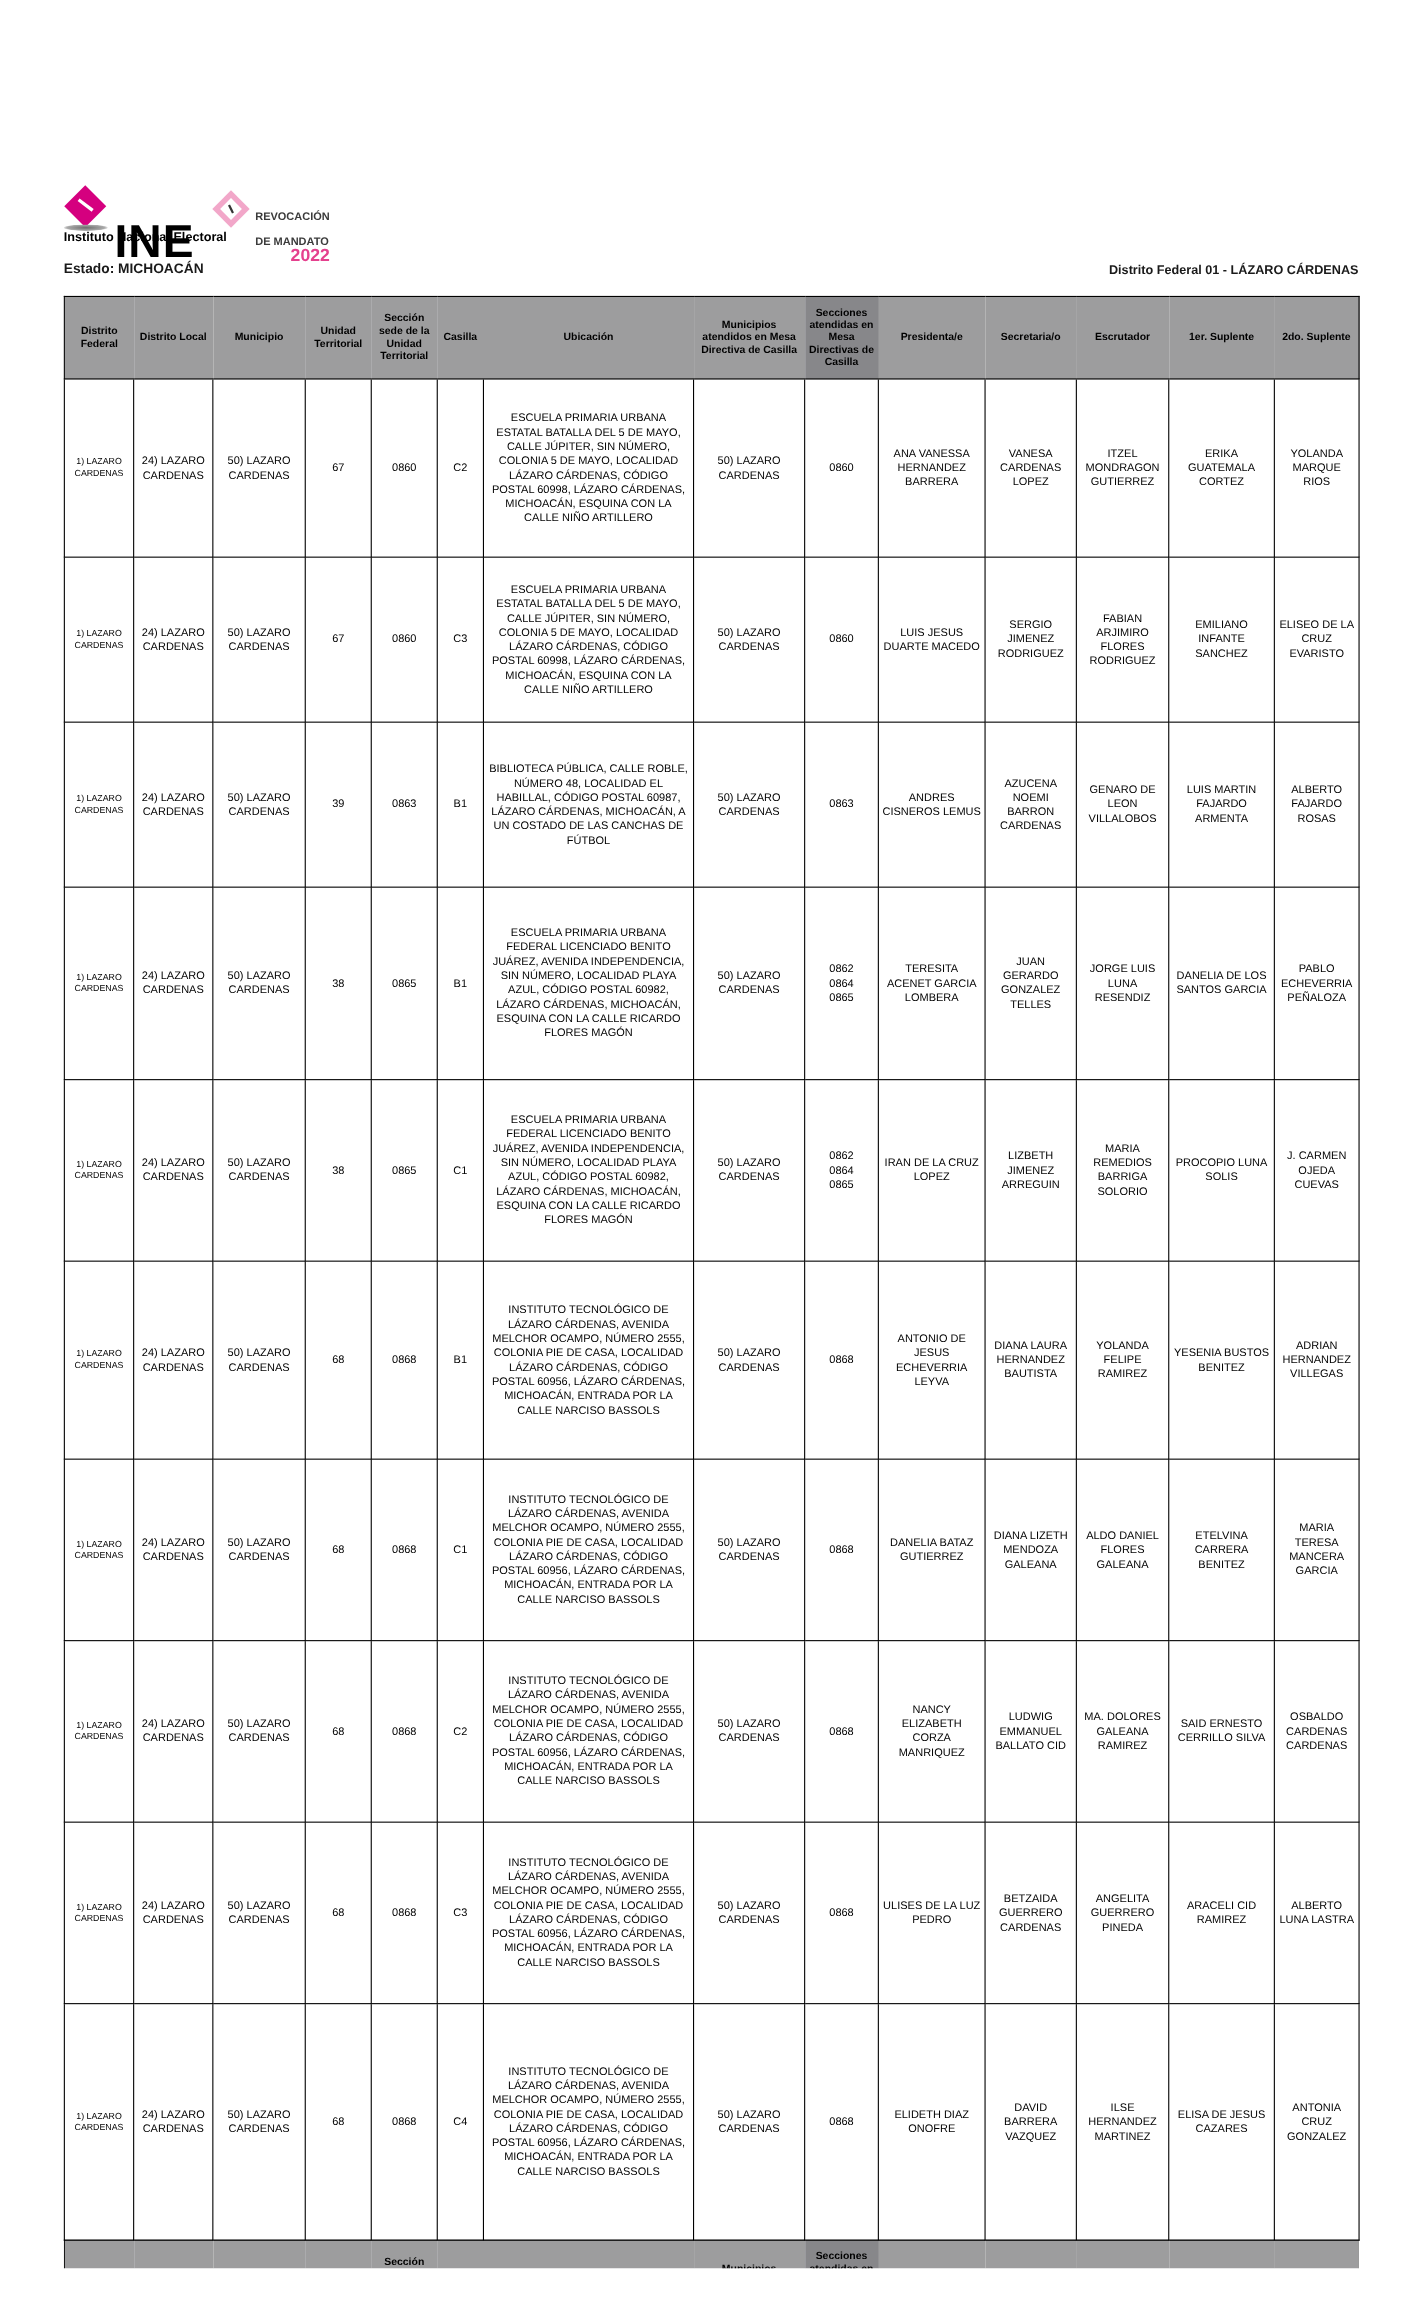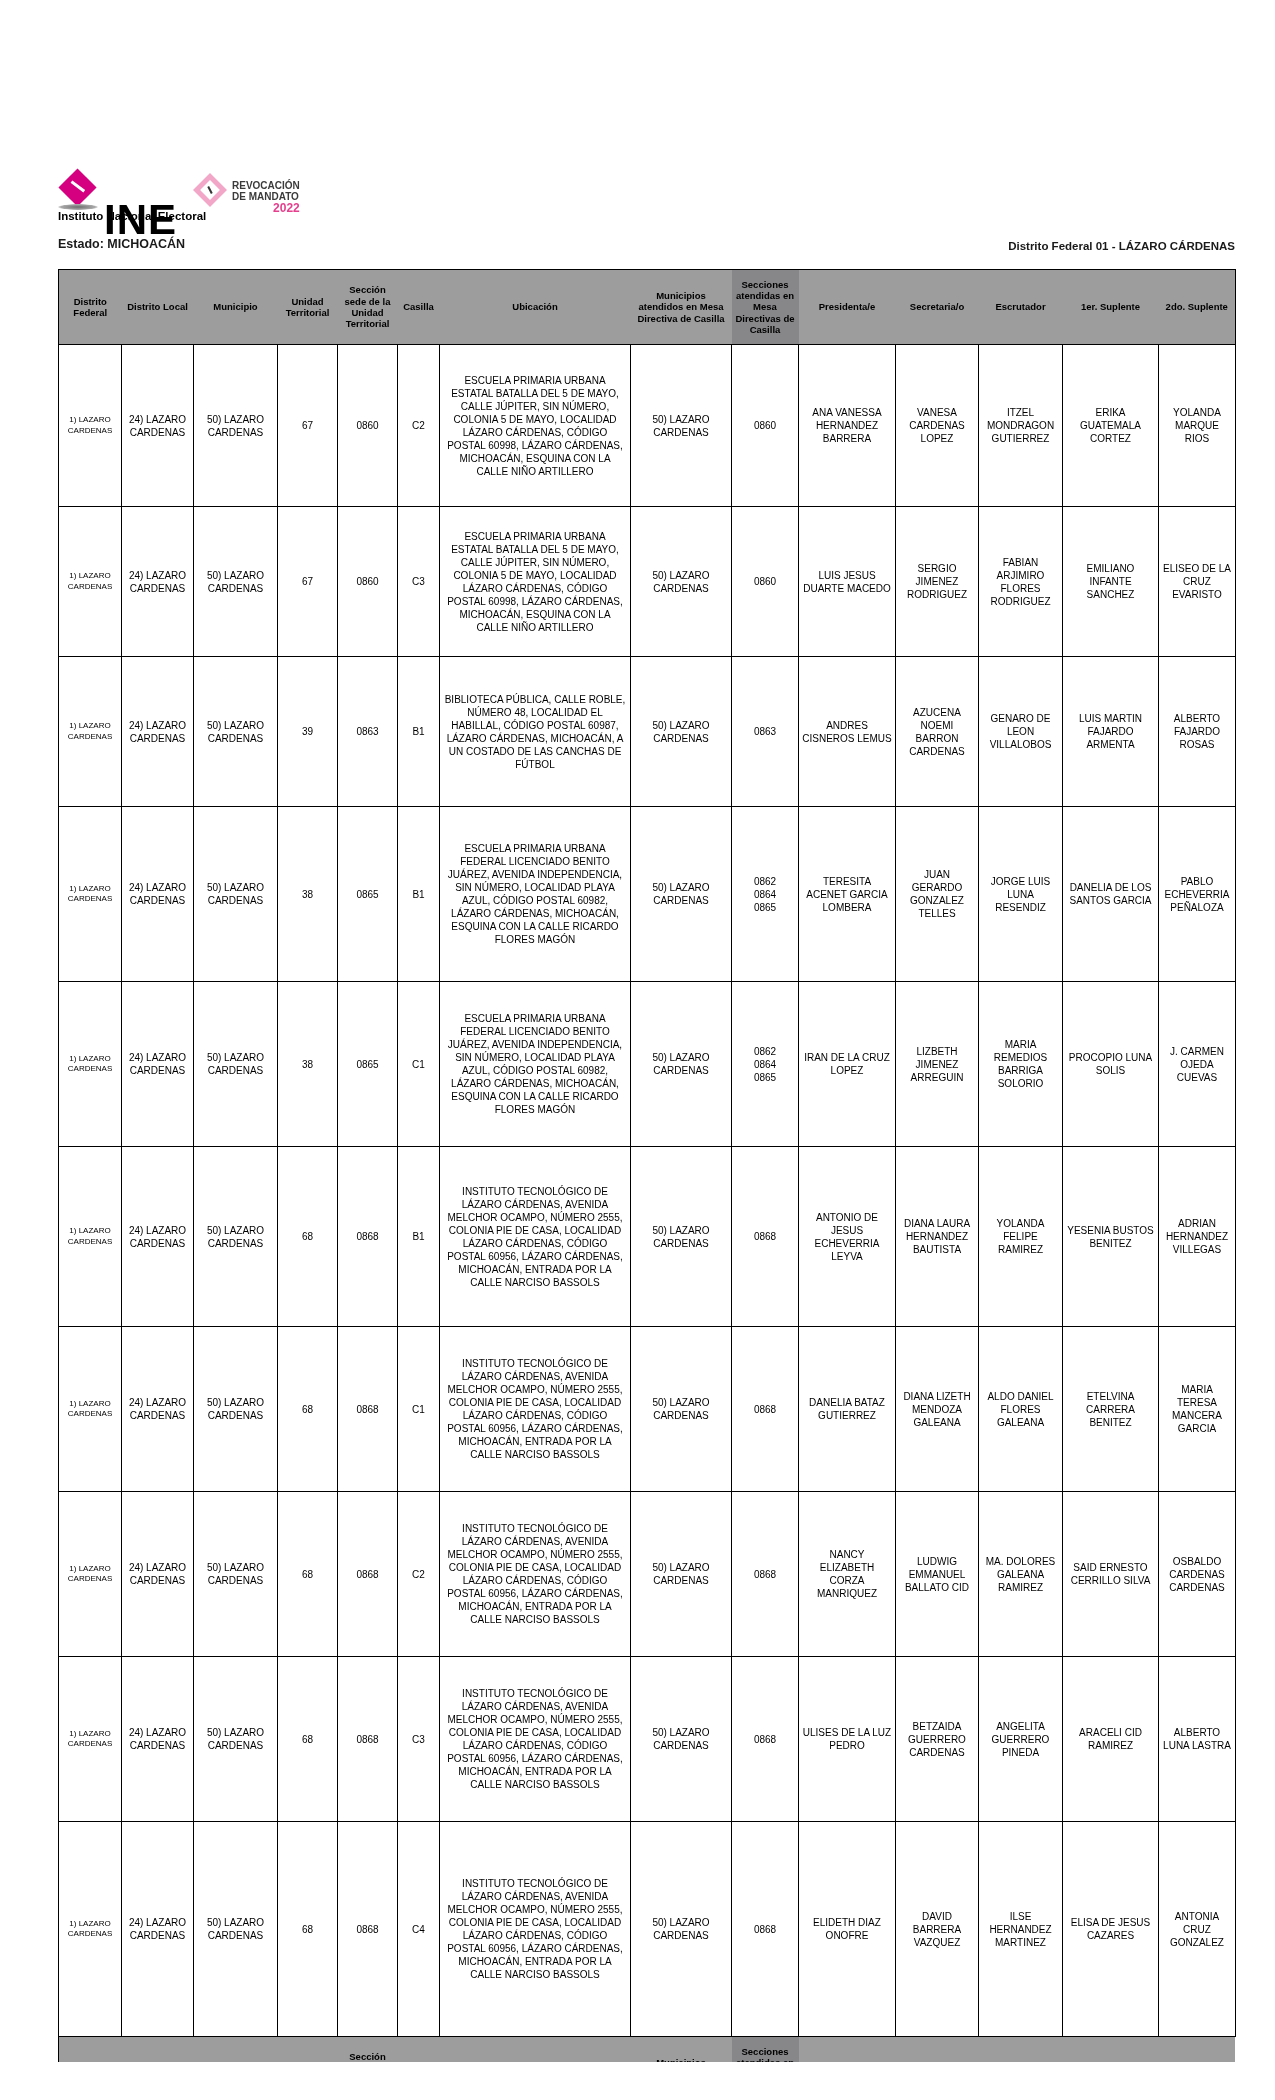--- a/index.html
+++ b/index.html
@@ -47,7 +47,7 @@
     position:absolute;left:3px;top:6px;width:8px;height:2px;background:#333;transform:rotate(18deg);
   }
   .badge-text{position:absolute;left:36px;top:8px;line-height:11px;}
-  .badge-line{font-size:10px;font-weight:800;color:#3b3b3b;letter-spacing:0px;white-space:nowrap;}
+  .badge-line{font-size:10px;font-weight:800;color:#3b3b3b;letter-spacing:0px;white-space:nowrap;margin-top:12px;}
   .badge-year{font-size:12px;font-weight:800;color:#e5408e;text-align:right;margin-top:1px;}
   
   .doc-title{

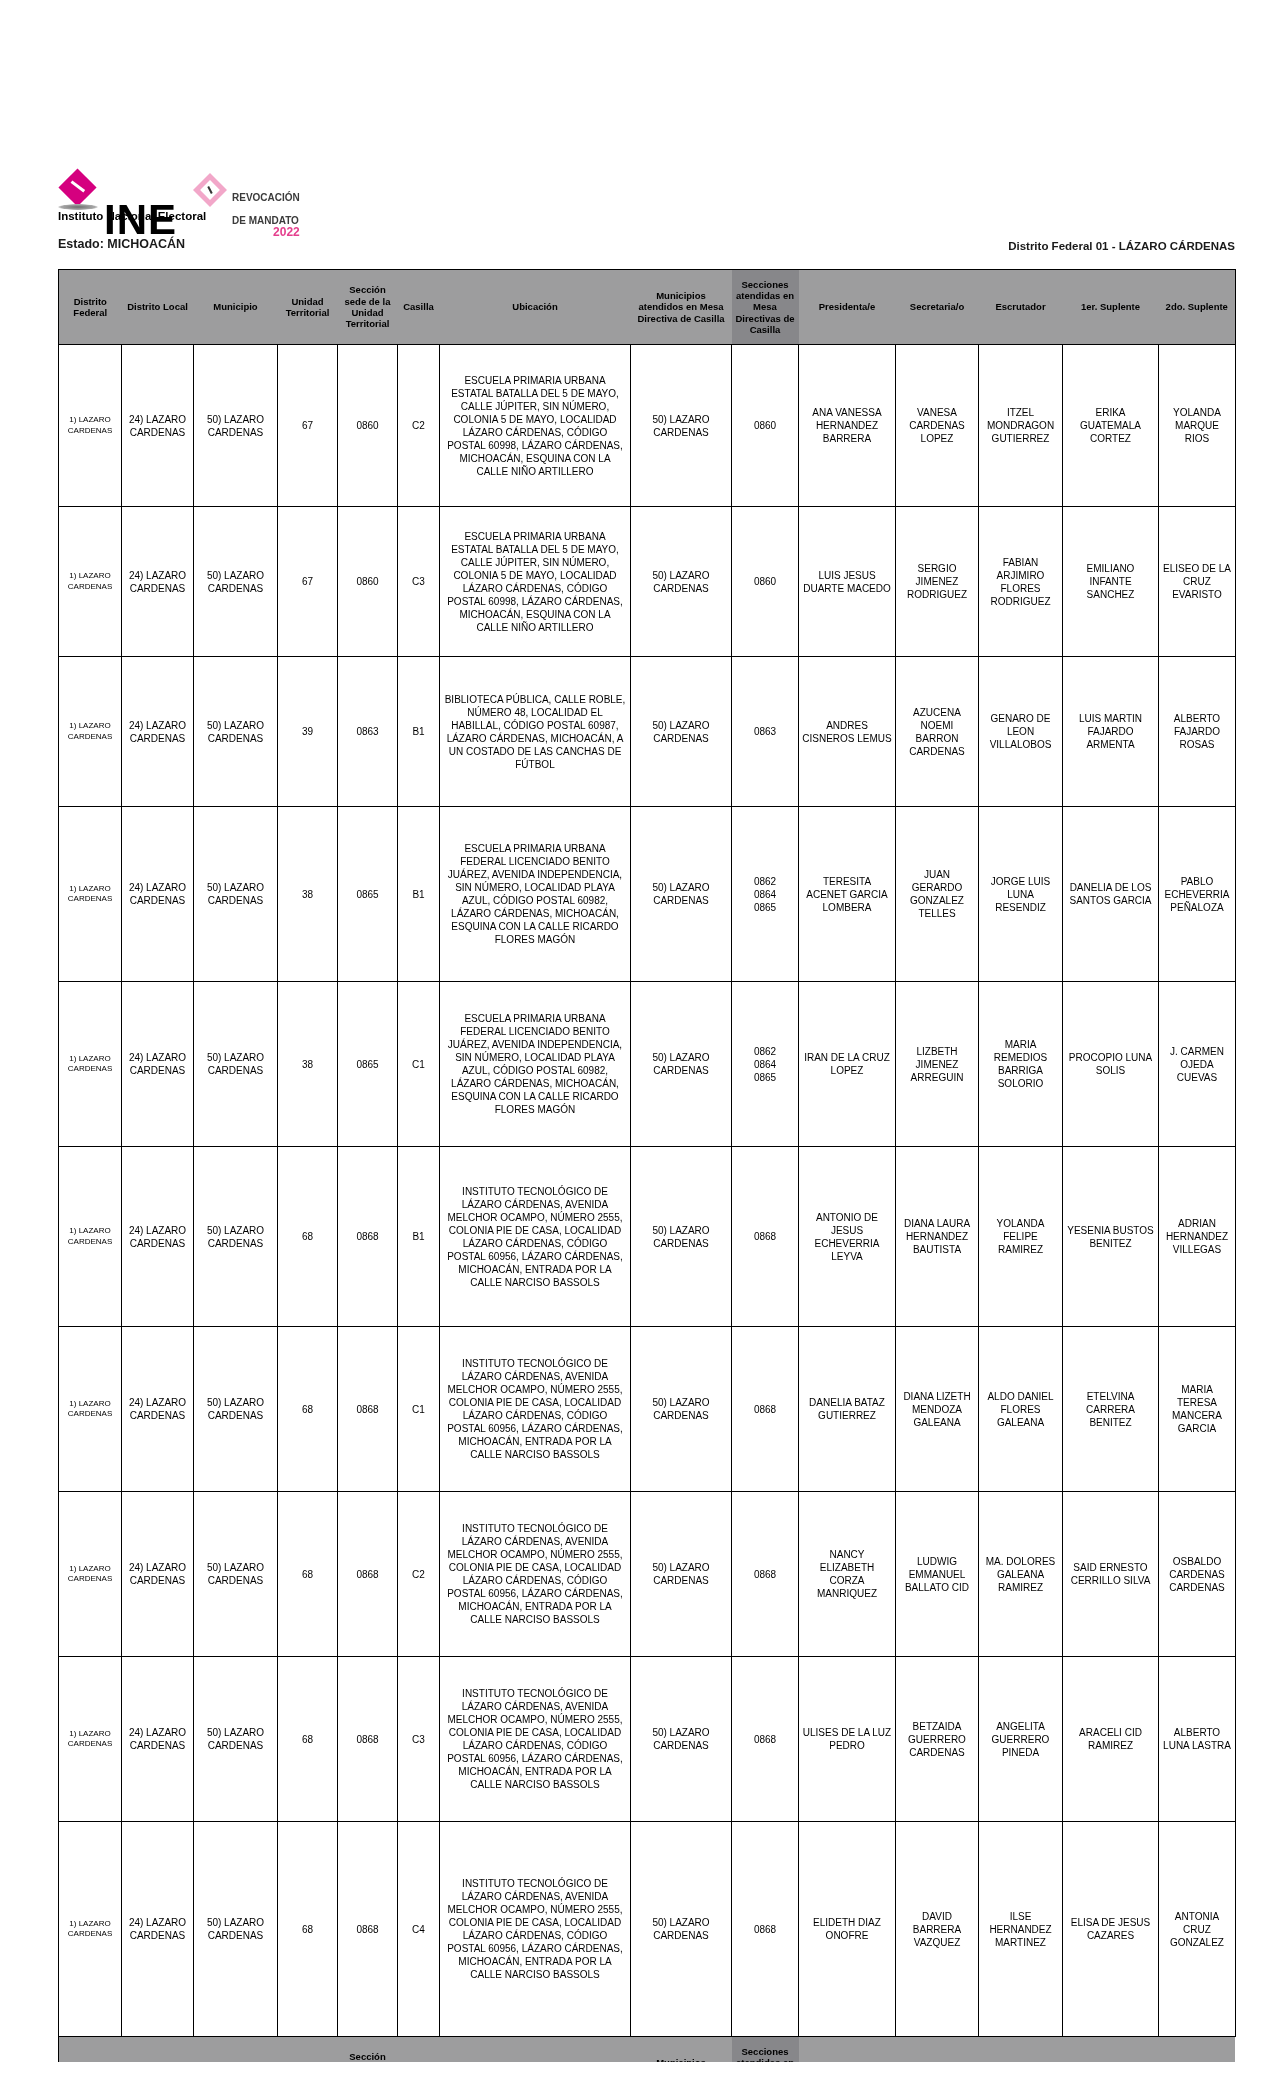--- a/index.html
+++ b/index.html
@@ -48,7 +48,7 @@
   }
   .badge-text{position:absolute;left:36px;top:8px;line-height:11px;}
   .badge-line{font-size:10px;font-weight:800;color:#3b3b3b;letter-spacing:0px;white-space:nowrap;margin-top:12px;}
-  .badge-year{font-size:12px;font-weight:800;color:#e5408e;text-align:right;margin-top:1px;}
+  .badge-year{font-size:16px;font-weight:800;color:#e5408e;text-align:right;margin-top:1px;}
   
   .doc-title{
     position:absolute;left:345px;top:172px;width:892px;

